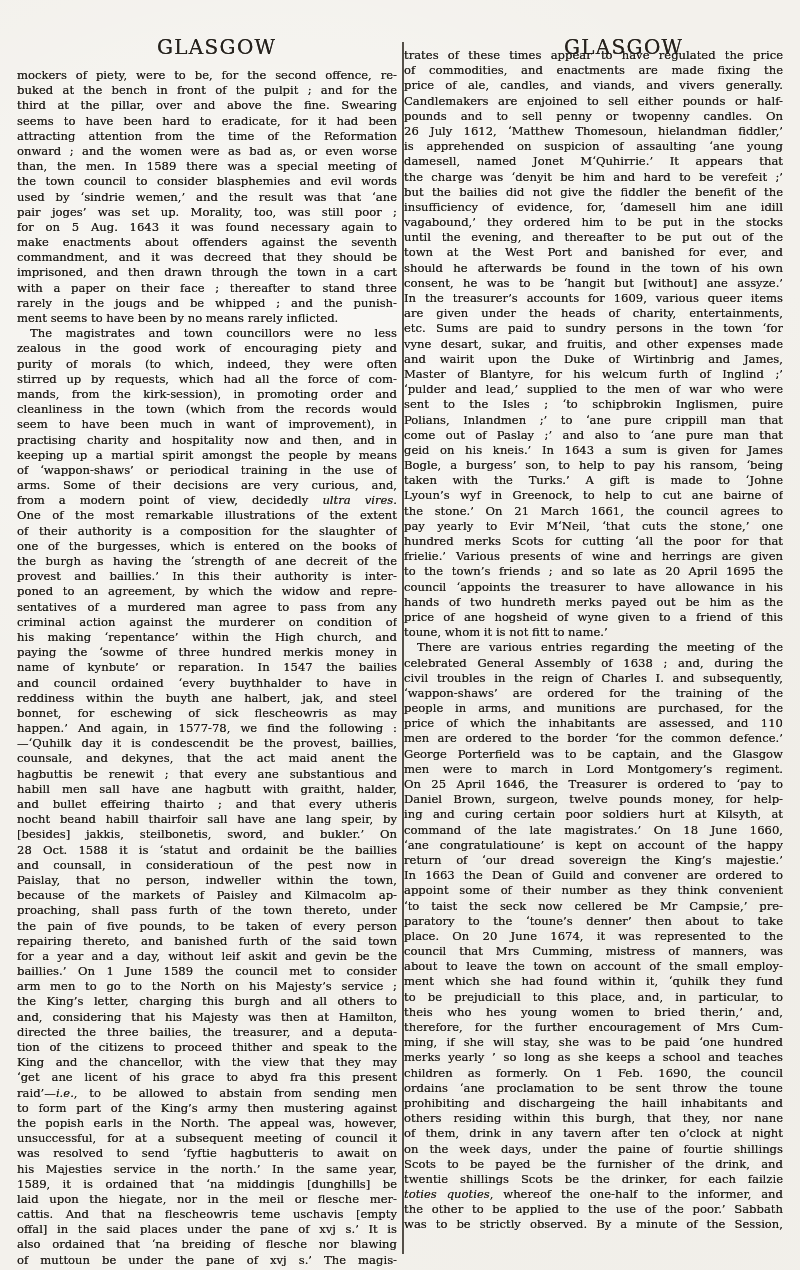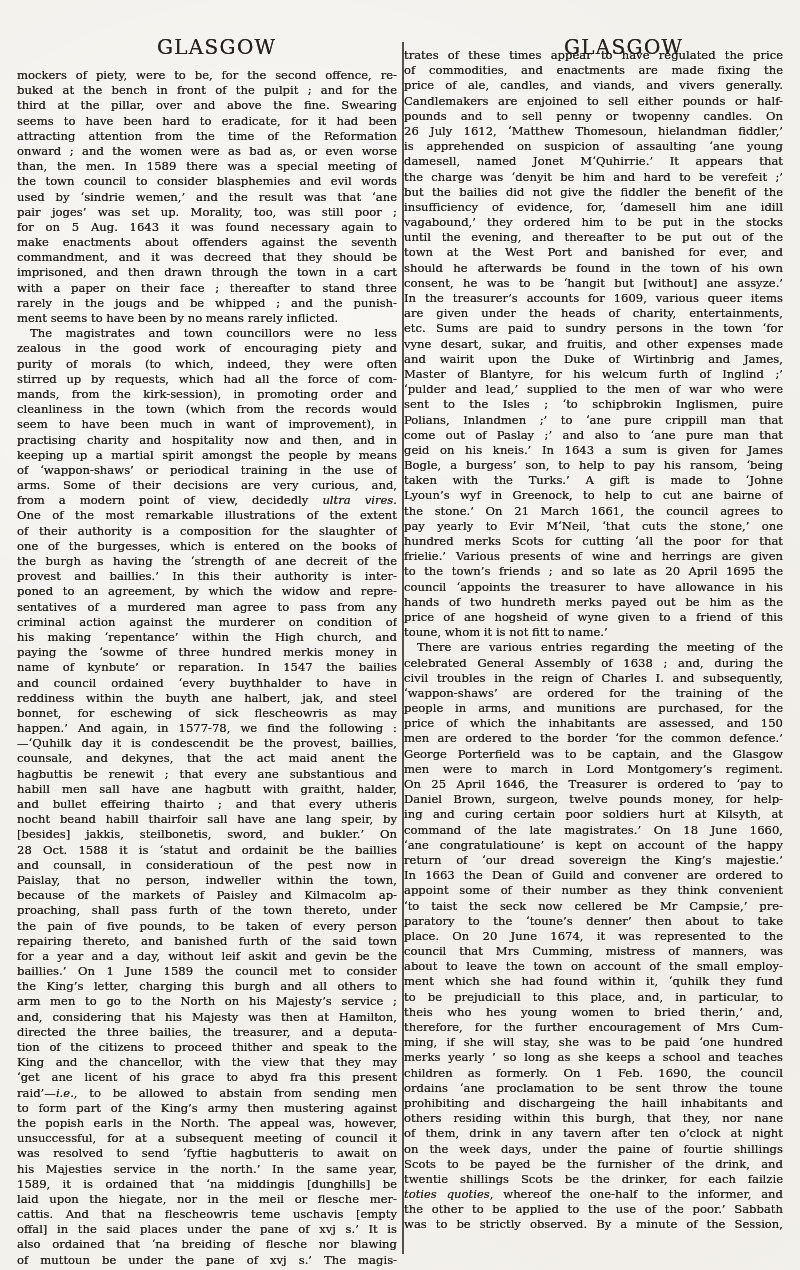--- a/index.html
+++ b/index.html
@@ -185,7 +185,7 @@
       <div class="line">civil troubles in the reign of Charles I. and subsequently,</div>
       <div class="line">‘wappon-shaws’ are ordered for the training of the</div>
       <div class="line">people in arms, and munitions are purchased, for the</div>
-      <div class="line">price of which the inhabitants are assessed, and 150</div>
+      <div class="line">price of which the inhabitants are assessed, and 110</div>
       <div class="line">men are ordered to the border ‘for the common defence.’</div>
       <div class="line">George Porterfield was to be captain, and the Glasgow</div>
       <div class="line">men were to march in Lord Montgomery’s regiment.</div>

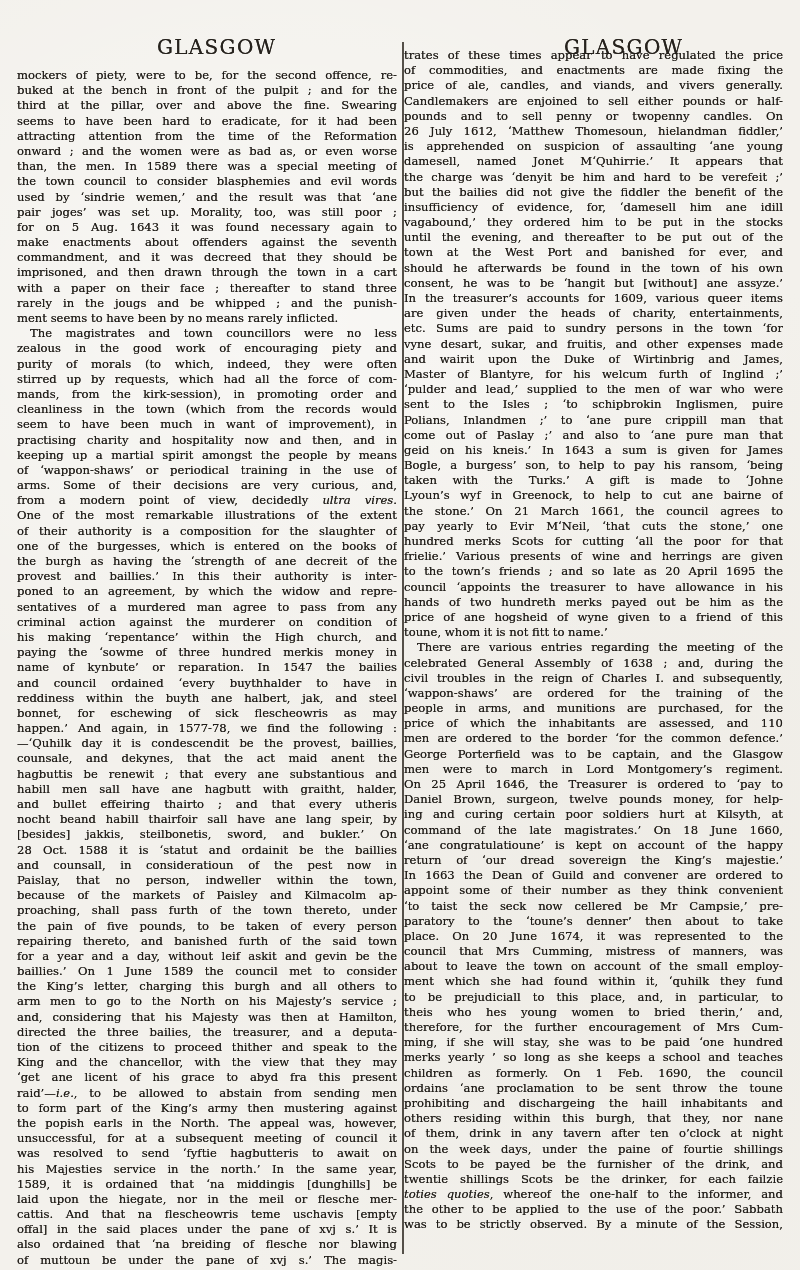--- a/index.html
+++ b/index.html
@@ -120,8 +120,8 @@
       <div class="line">repairing thereto, and banished furth of the said town</div>
       <div class="line">for a year and a day, without leif askit and gevin be the</div>
       <div class="line">baillies.’  On 1 June 1589 the council met to consider</div>
+      <div class="line">arm men to go to the North on his Majesty’s service ;</div>
       <div class="line">the King’s letter, charging this burgh and all others to</div>
-      <div class="line">arm men to go to the North on his Majesty’s service ;</div>
       <div class="line">and, considering that his Majesty was then at Hamilton,</div>
       <div class="line">directed the three bailies, the treasurer, and a deputa-</div>
       <div class="line">tion of the citizens to proceed thither and speak to the</div>

